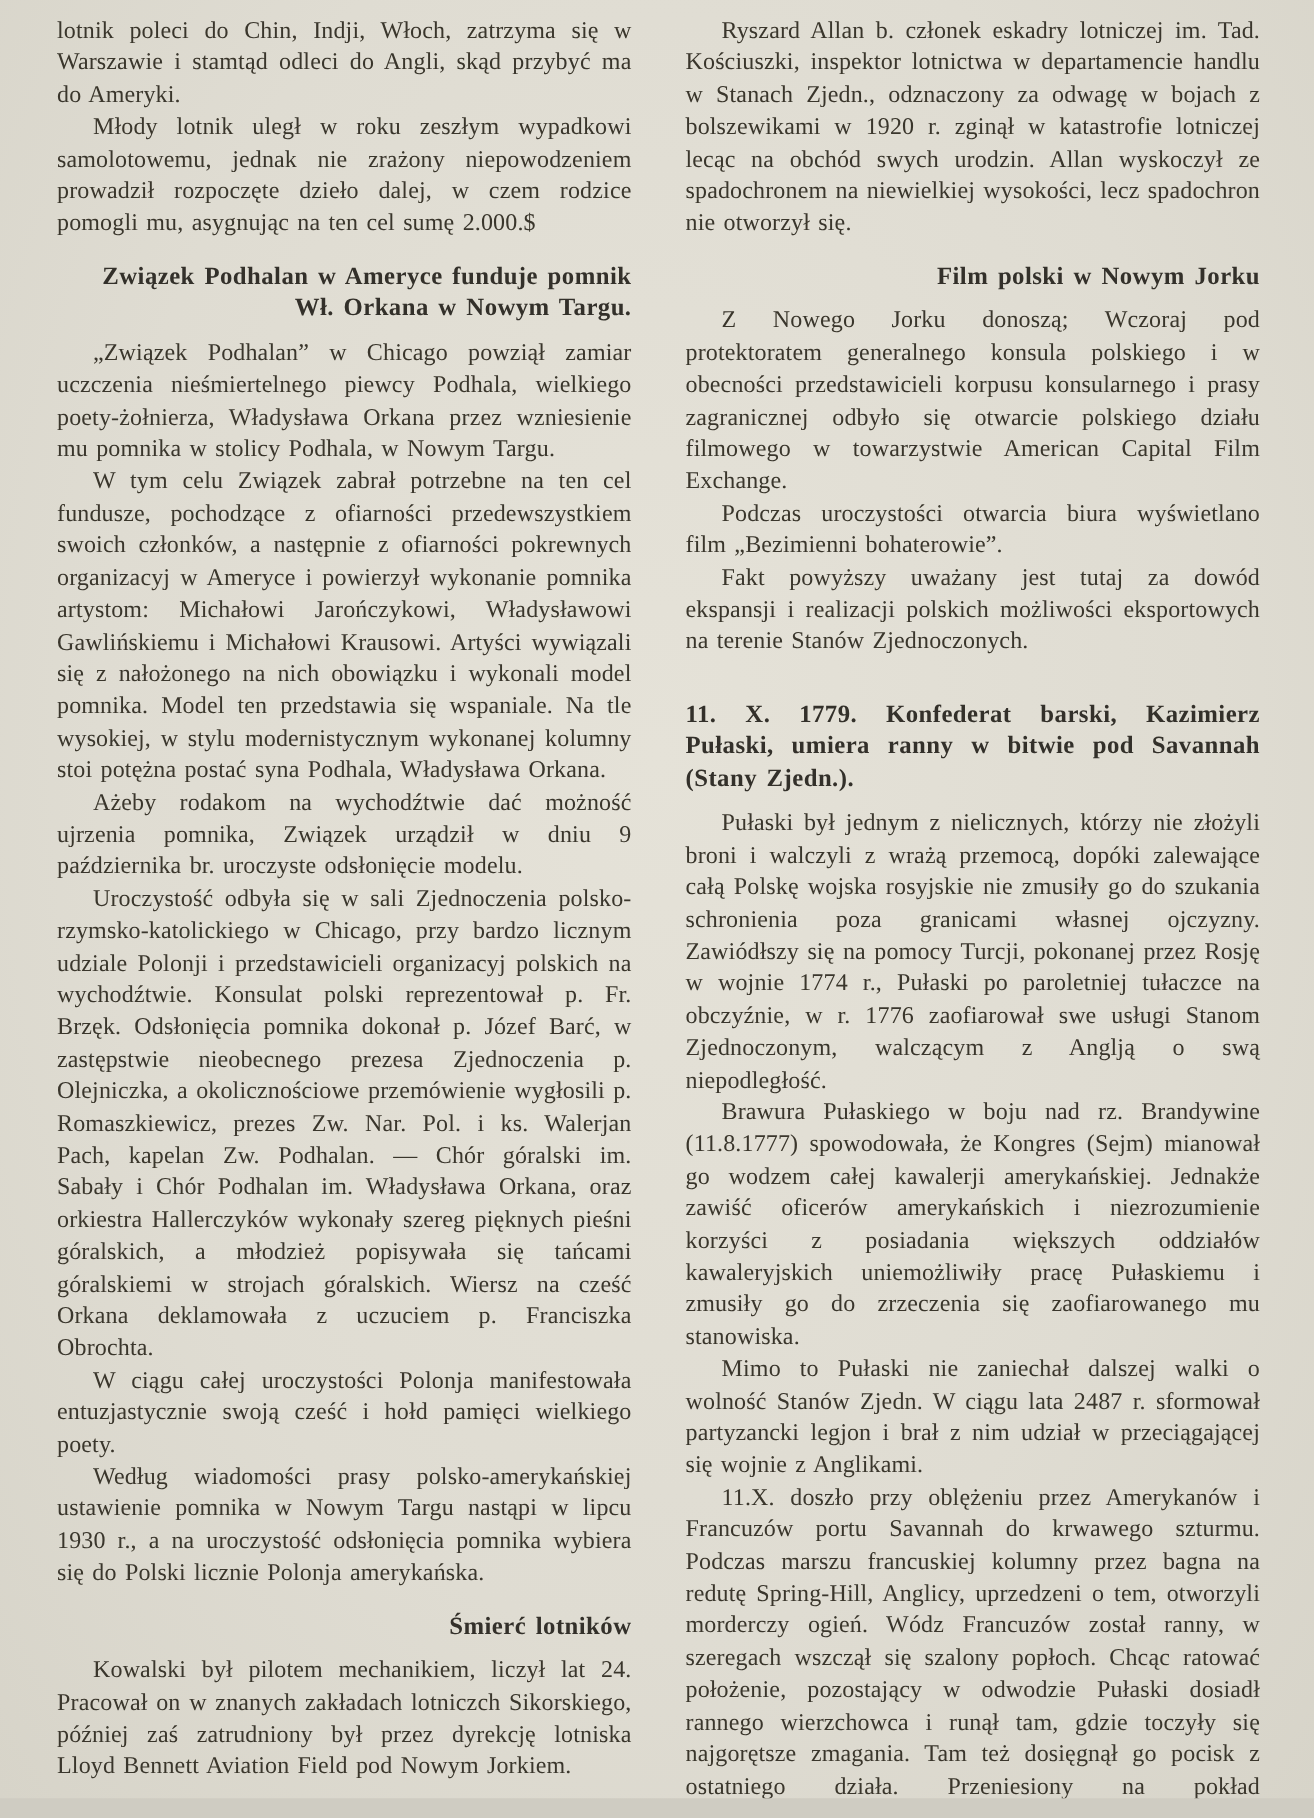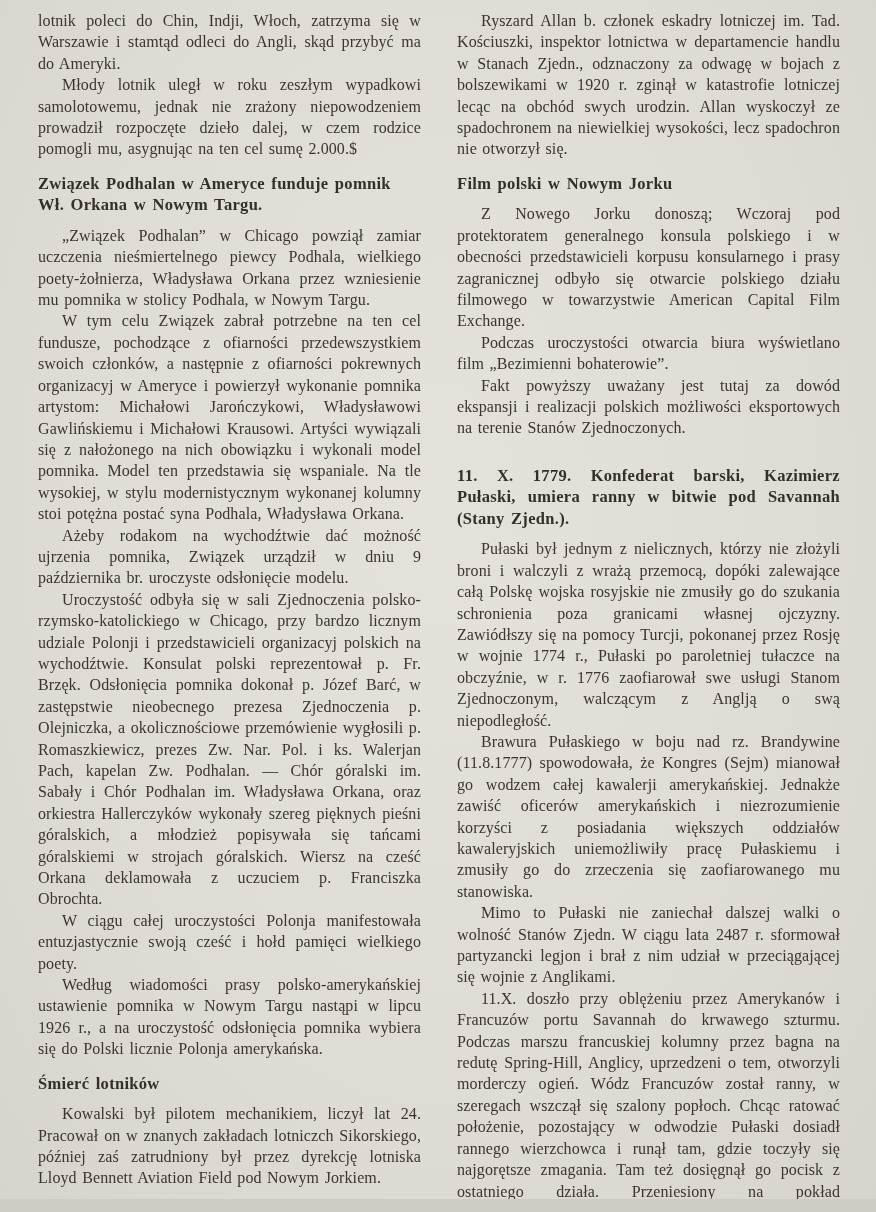--- a/index.html
+++ b/index.html
@@ -28,7 +28,7 @@
     letter-spacing: 0.3px;
     word-spacing: 2px;
   }
-  h3.align-center { text-align: left; }
+  h3.align-center { text-align: right; }
   h3.align-left { text-align: justify; margin-top: 26px; }
 </style>
 </head>

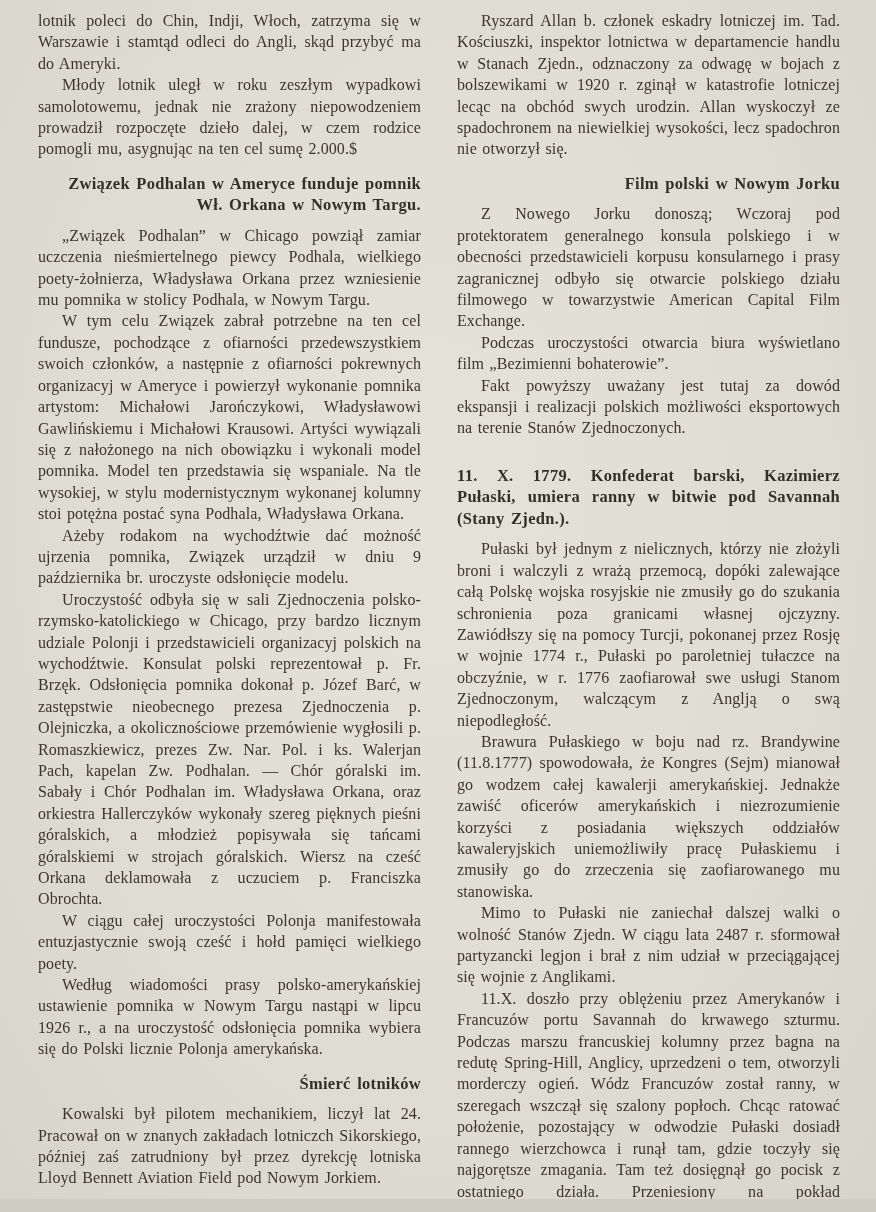--- a/index.html
+++ b/index.html
@@ -45,7 +45,7 @@
         <p class="paragraph">Ażeby rodakom na wychodźtwie dać możność ujrzenia pomnika, Związek urządził w dniu 9 października br. uroczyste odsłonięcie modelu.</p>
         <p class="paragraph">Uroczystość odbyła się w sali Zjednoczenia polsko-rzymsko-katolickiego w Chicago, przy bardzo licznym udziale Polonji i przedstawicieli organizacyj polskich na wychodźtwie. Konsulat polski reprezentował p. Fr. Brzęk. Odsłonięcia pomnika dokonał p. Józef Barć, w zastępstwie nieobecnego prezesa Zjednoczenia p. Olejniczka, a okolicznościowe przemówienie wygłosili p. Romaszkiewicz, prezes Zw. Nar. Pol. i ks. Walerjan Pach, kapelan Zw. Podhalan. — Chór góralski im. Sabały i Chór Podhalan im. Władysława Orkana, oraz orkiestra Hallerczyków wykonały szereg pięknych pieśni góralskich, a młodzież popisywała się tańcami góralskiemi w strojach góralskich. Wiersz na cześć Orkana deklamowała z uczuciem p. Franciszka Obrochta.</p>
         <p class="paragraph">W ciągu całej uroczystości Polonja manifestowała entuzjastycznie swoją cześć i hołd pamięci wielkiego poety.</p>
-        <p class="paragraph">Według wiadomości prasy polsko-amerykańskiej ustawienie pomnika w Nowym Targu nastąpi w lipcu 1926 r., a na uroczystość odsłonięcia pomnika wybiera się do Polski licznie Polonja amerykańska.</p>
+        <p class="paragraph">Według wiadomości prasy polsko-amerykańskiej ustawienie pomnika w Nowym Targu nastąpi w lipcu 1930 r., a na uroczystość odsłonięcia pomnika wybiera się do Polski licznie Polonja amerykańska.</p>
         <h3 class="heading align-center">Śmierć lotników</h3>
         <p class="paragraph">Kowalski był pilotem mechanikiem, liczył lat 24. Pracował on w znanych zakładach lotniczch Sikorskiego, później zaś zatrudniony był przez dyrekcję lotniska Lloyd Bennett Aviation Field pod Nowym Jorkiem.</p>
       </div>

